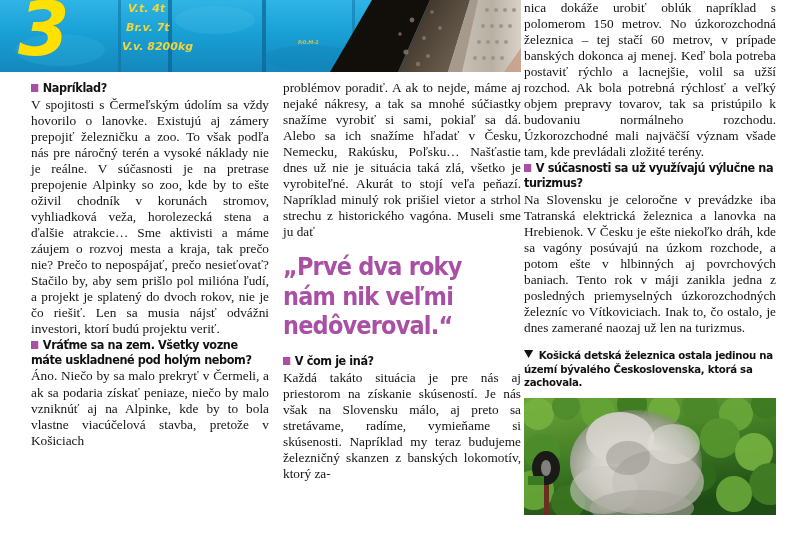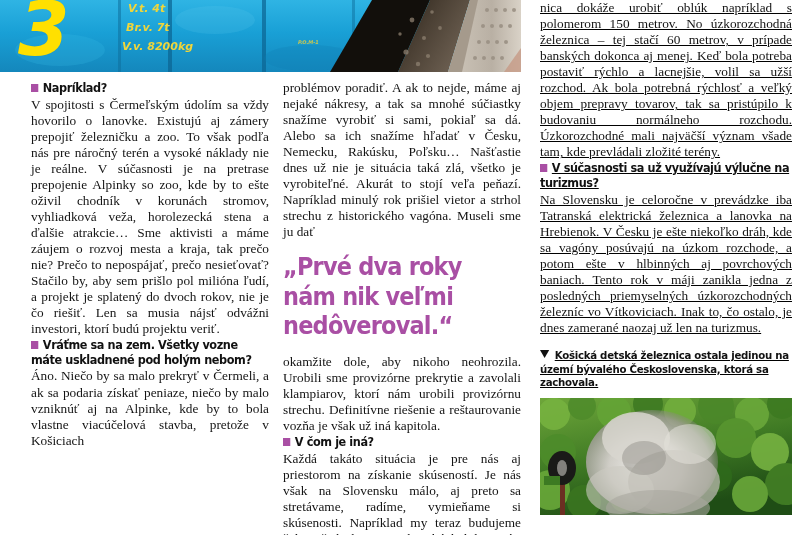--- a/index.html
+++ b/index.html
@@ -48,7 +48,7 @@
   }
   #col1 { left: 31px;  width: 238px; }
   #col2 { left: 283px; width: 238px; }
-  #col3 { left: 540px; width: 252px; top: 0; text-decoration: underline; }
+  #col3 { left: 524px; width: 252px; top: 0; }
 
   p.body {
     margin: 0;

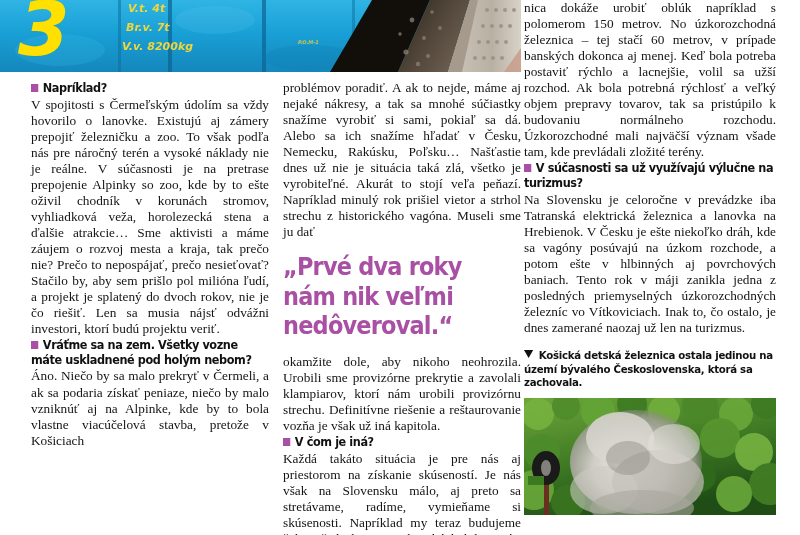--- a/index.html
+++ b/index.html
@@ -230,7 +230,6 @@
   <div id="pullquote">„Prvé dva roky
 nám nik veľmi
 nedôveroval.“</div>
-  <p class="body">okamžite dole, aby nikoho neohrozila. Urobili sme provizórne prekrytie a zavolali klampiarov, ktorí nám urobili provizórnu strechu. Definitívne riešenie a reštaurovanie vozňa je však už iná kapitola.</p>
   <div class="qhead">
     <span class="qbullet"></span><span>V čom je iná?</span>
   </div>

